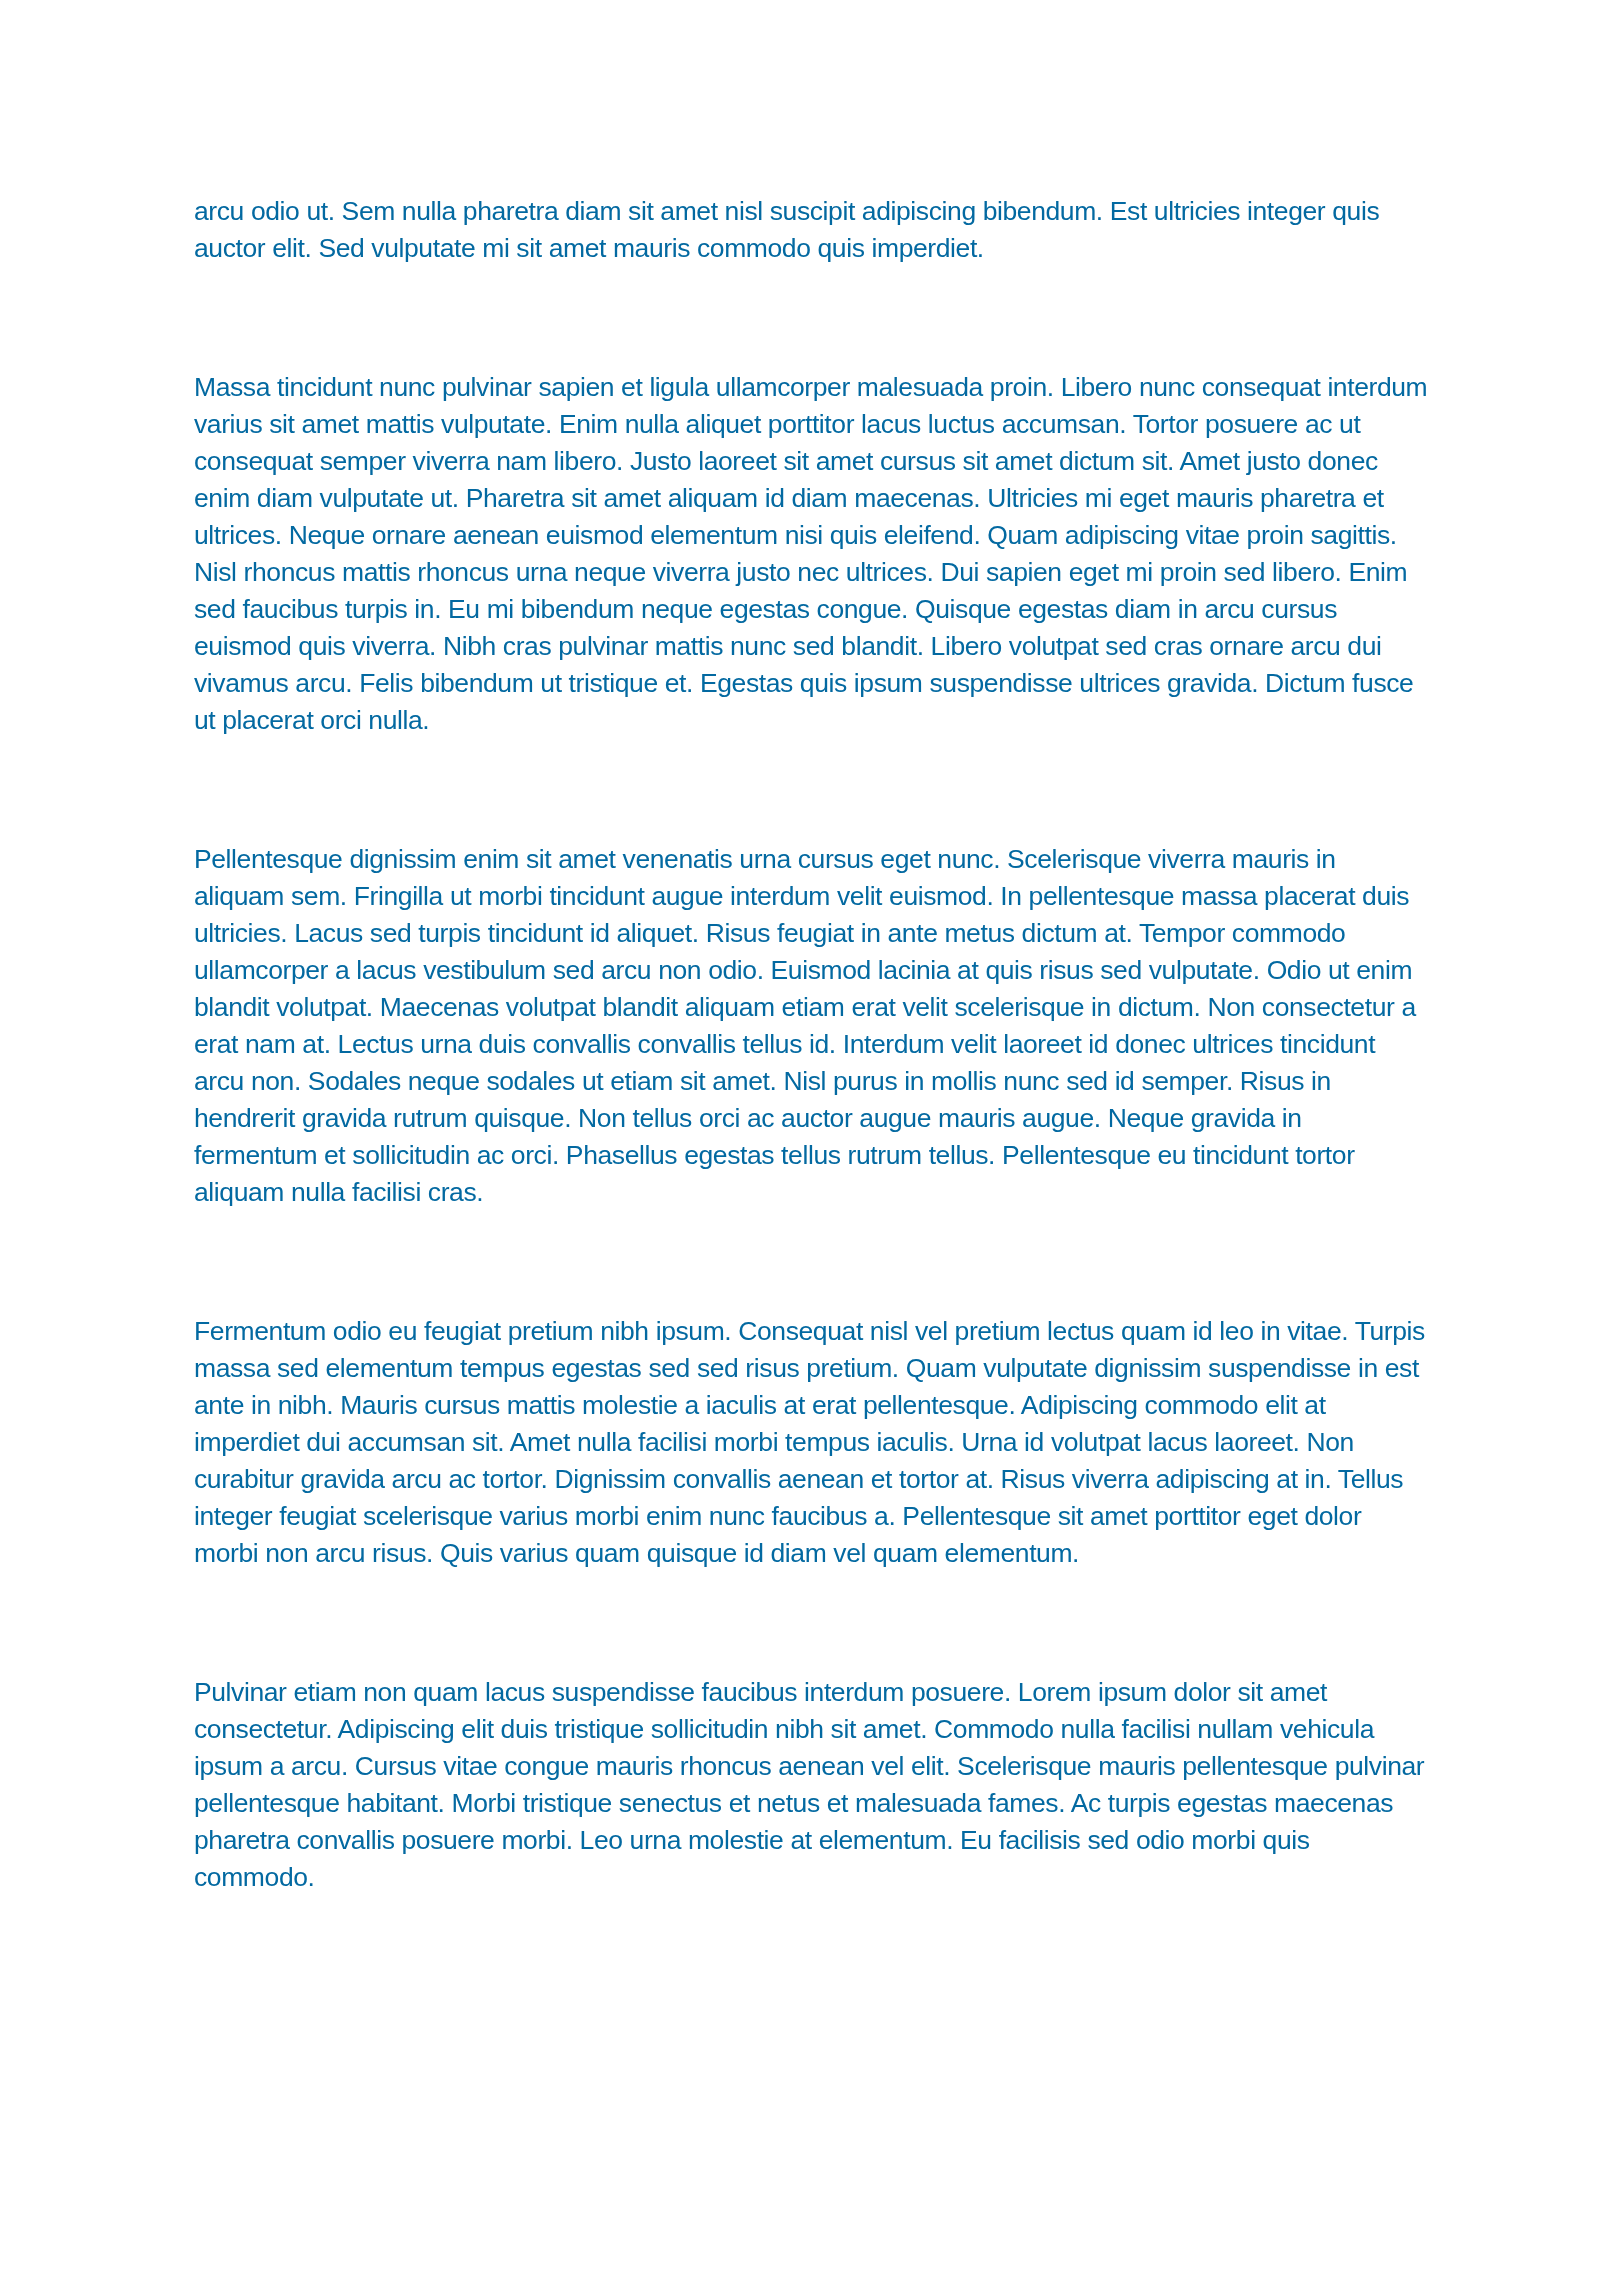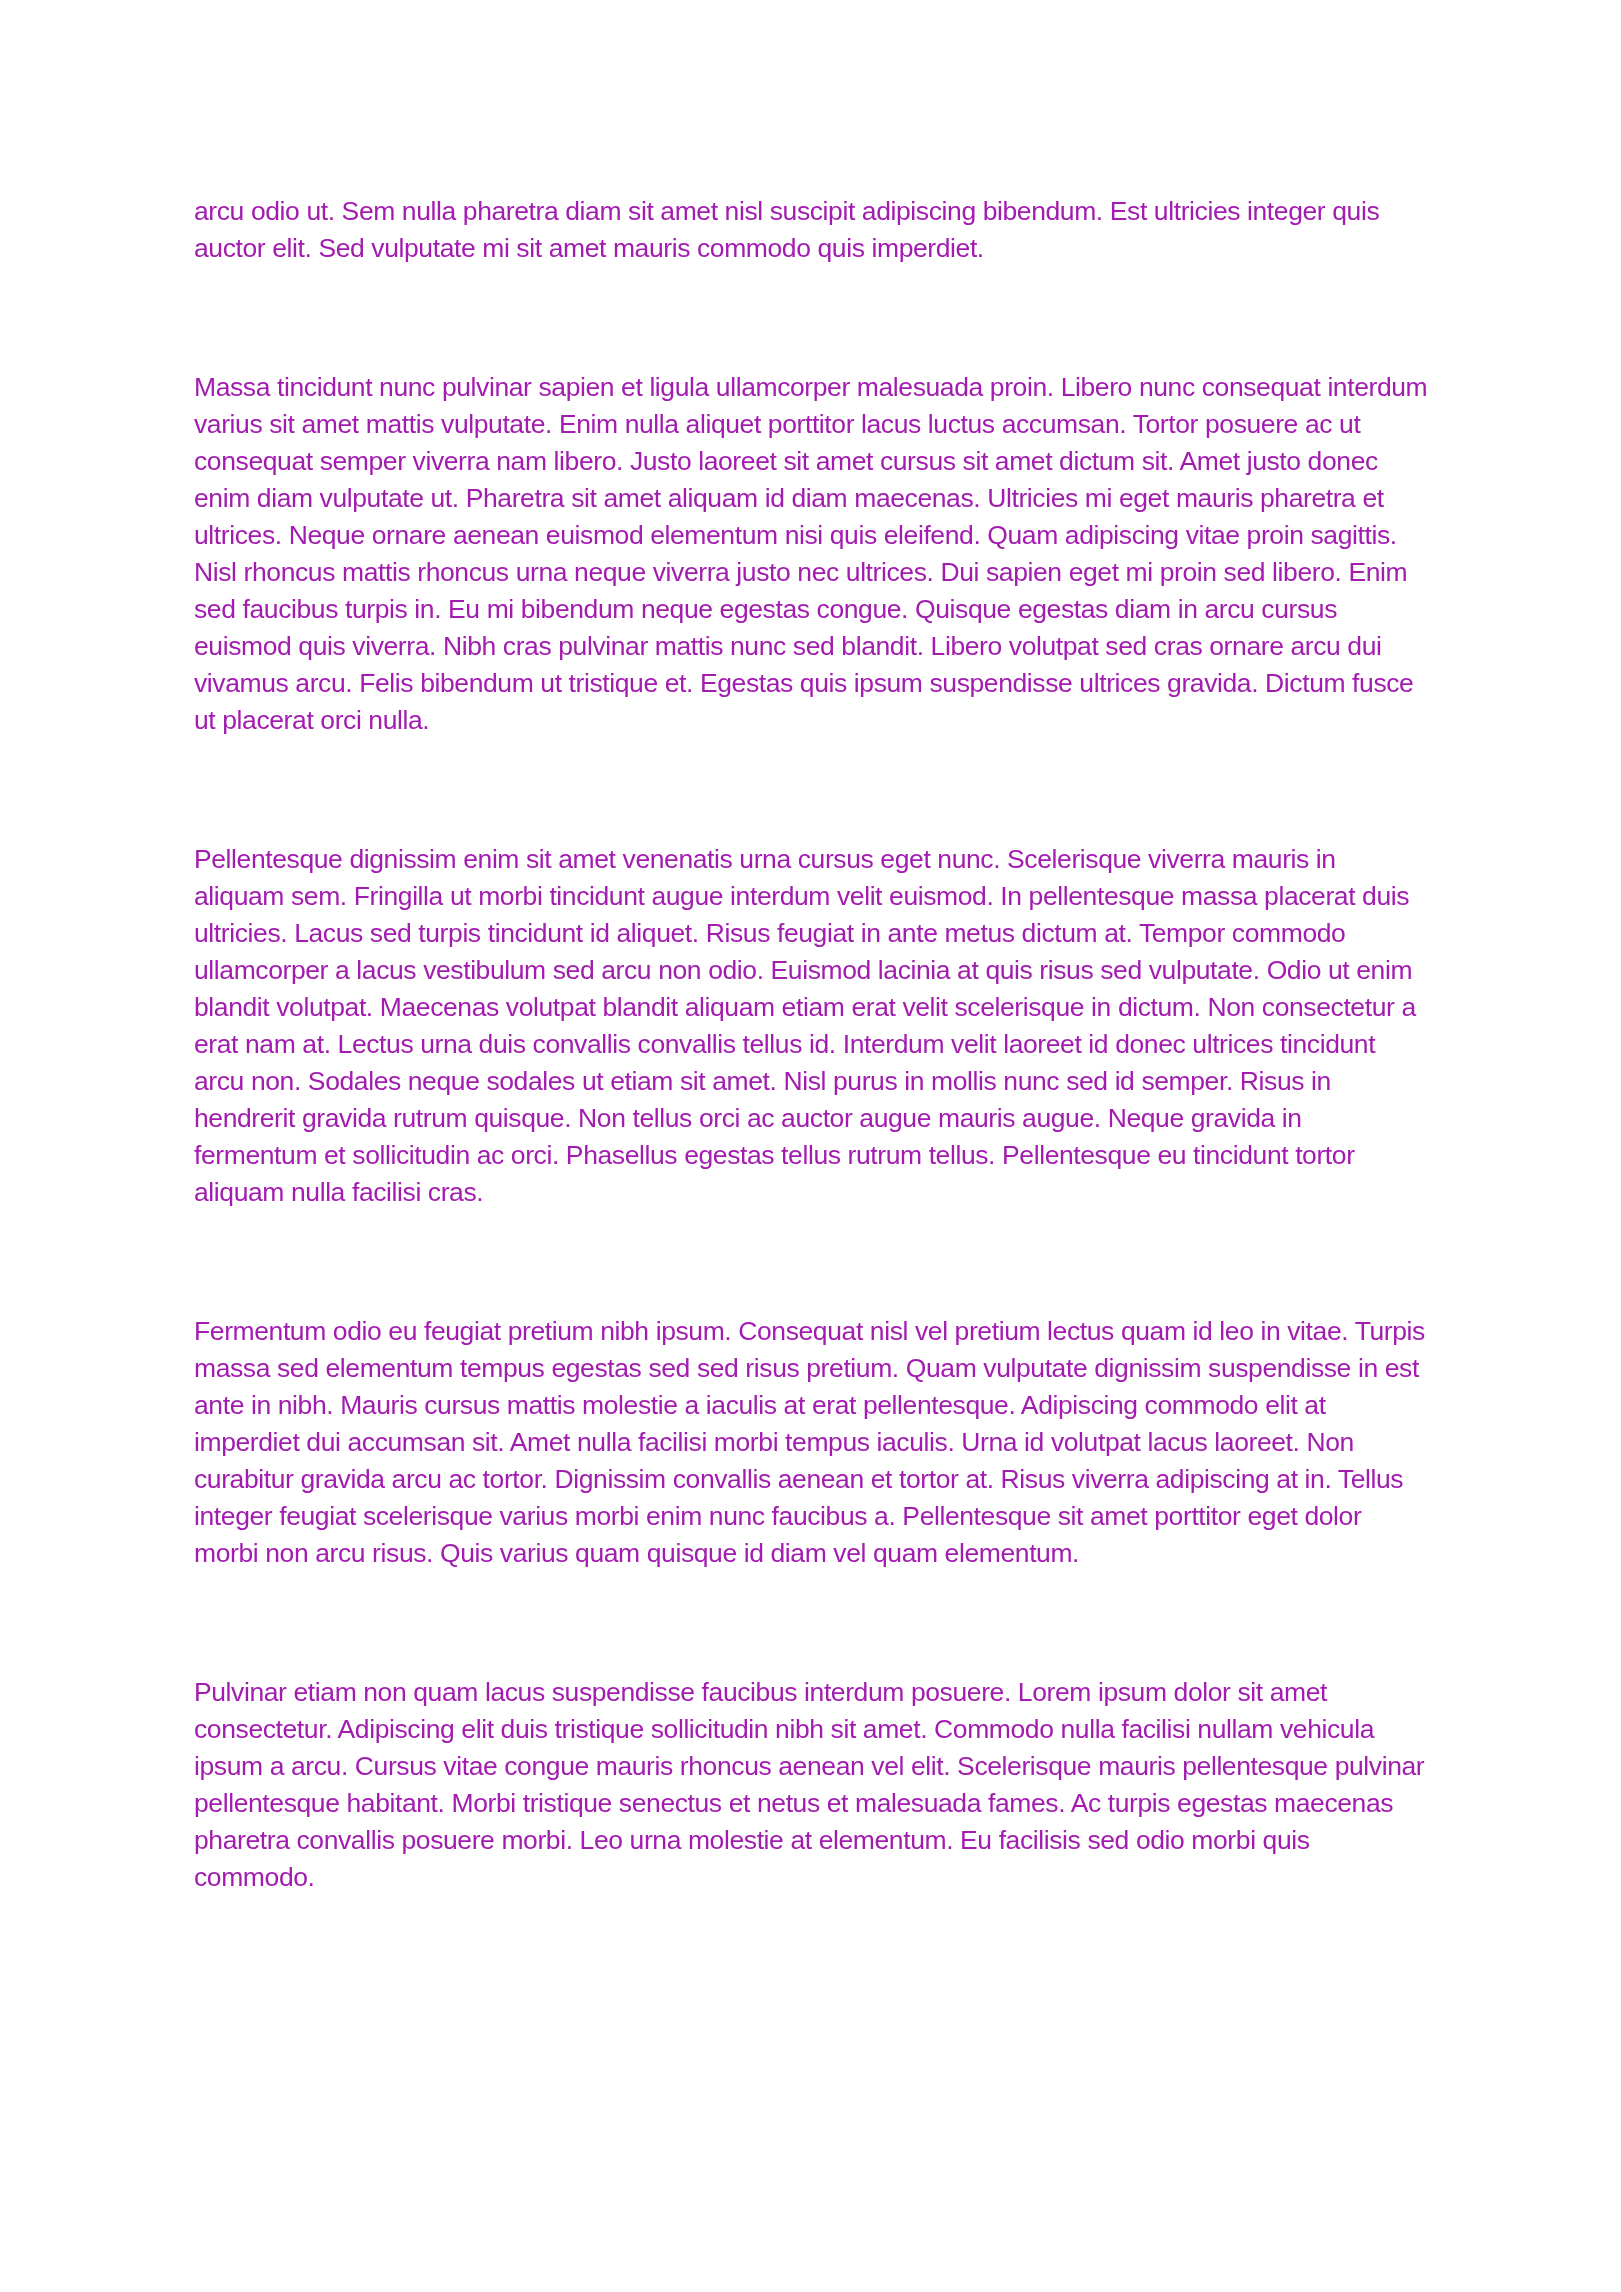--- a/index.html
+++ b/index.html
@@ -25,7 +25,7 @@
     font-size: 26.5px;
     line-height: 37px;
     letter-spacing: -0.4px;
-    color: #a21caf;
+    color: #0369a1;
     text-align: left;
   }
 </style>

